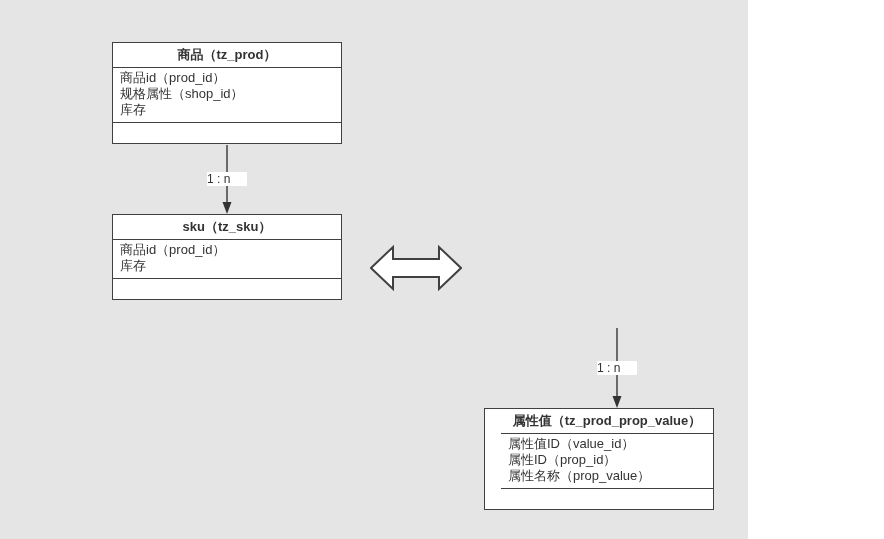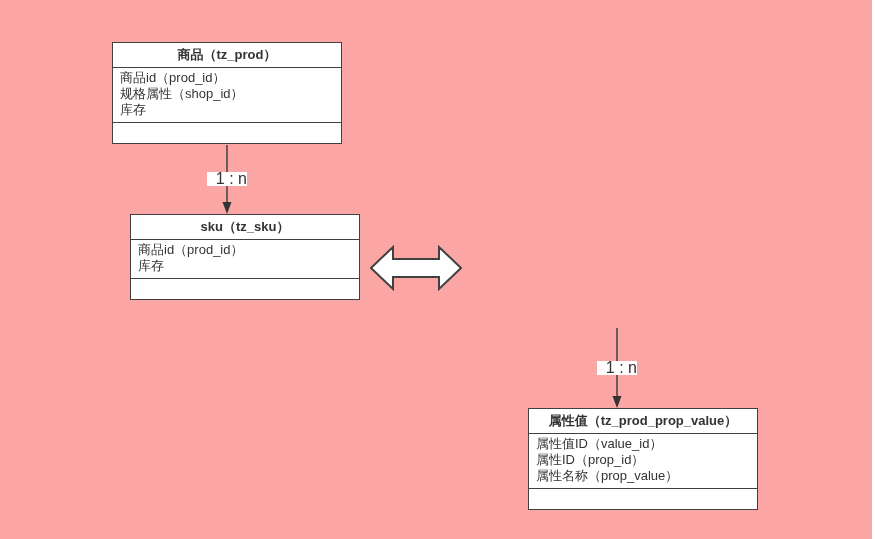--- a/index.html
+++ b/index.html
@@ -9,9 +9,9 @@
   }
   .canvas {
     position: relative;
-    width: 872px;
+    width: 748px;
     height: 539px;
-    background: #fca5a5;
+    background: #e5e5e5;
     font-family: "Liberation Sans", "DejaVu Sans", sans-serif;
     color: #333333;
     overflow: hidden;

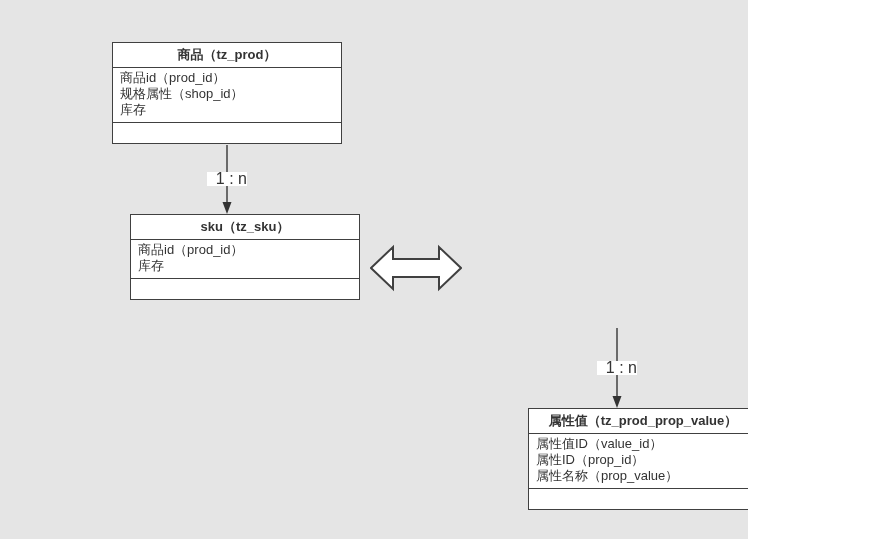--- a/index.html
+++ b/index.html
@@ -53,9 +53,9 @@
   .edge-label {
     position: absolute;
     width: 40px;
-    font-size: 16px;
+    font-size: 12px;
     line-height: 14px;
-    text-align: right;
+    text-align: left;
     color: #333333;
     background: #ffffff;
   }

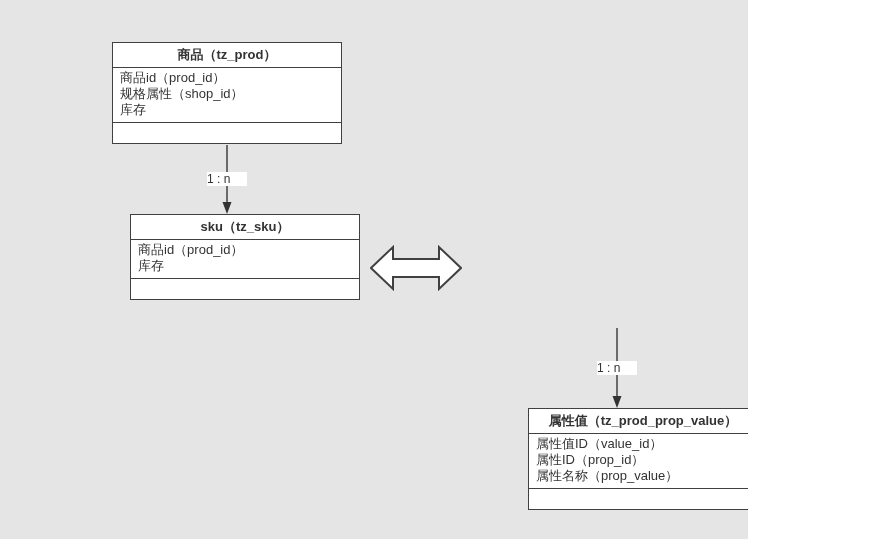--- a/index.html
+++ b/index.html
@@ -81,7 +81,7 @@
   </svg>
   <div class="edge-label" style="left:207px; top:172px;">1 : n</div>
 
-  <div class="entity" style="left:130px; top:214px;">
+  <div class="entity" style="left:112px; top:214px;">
     <div class="entity-header">sku（tz_sku）</div>
     <div class="entity-fields">
       <div class="field">商品id（prod_id）</div>

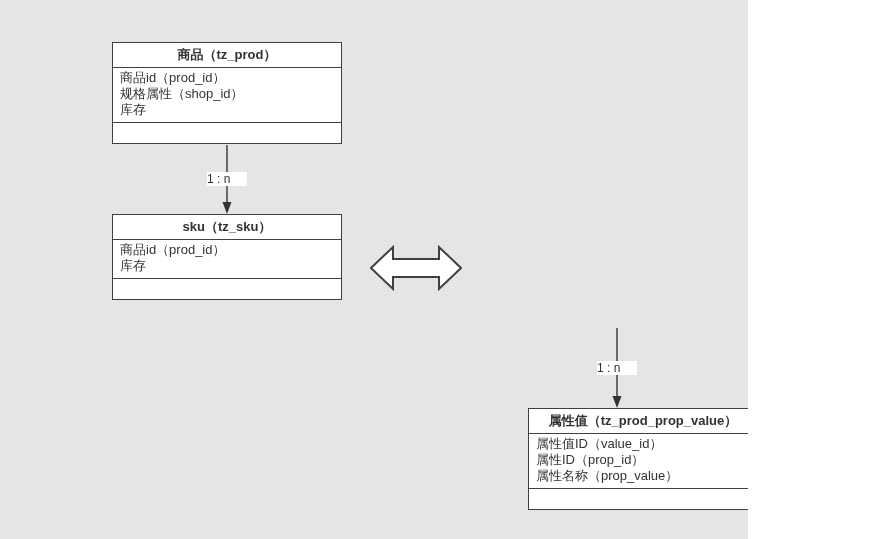--- a/index.html
+++ b/index.html
@@ -101,7 +101,7 @@
   </svg>
   <div class="edge-label" style="left:597px; top:361px;">1 : n</div>
 
-  <div class="entity" style="left:528px; top:408px;">
+  <div class="entity" style="left:484px; top:408px;padding-left:16px;">
     <div class="entity-header">属性值（tz_prod_prop_value）</div>
     <div class="entity-fields">
       <div class="field">属性值ID（value_id）</div>

